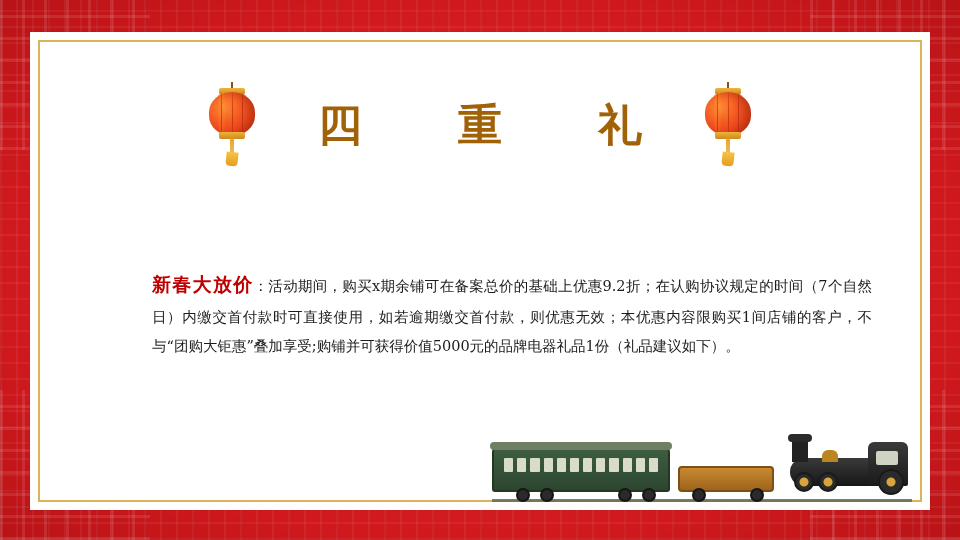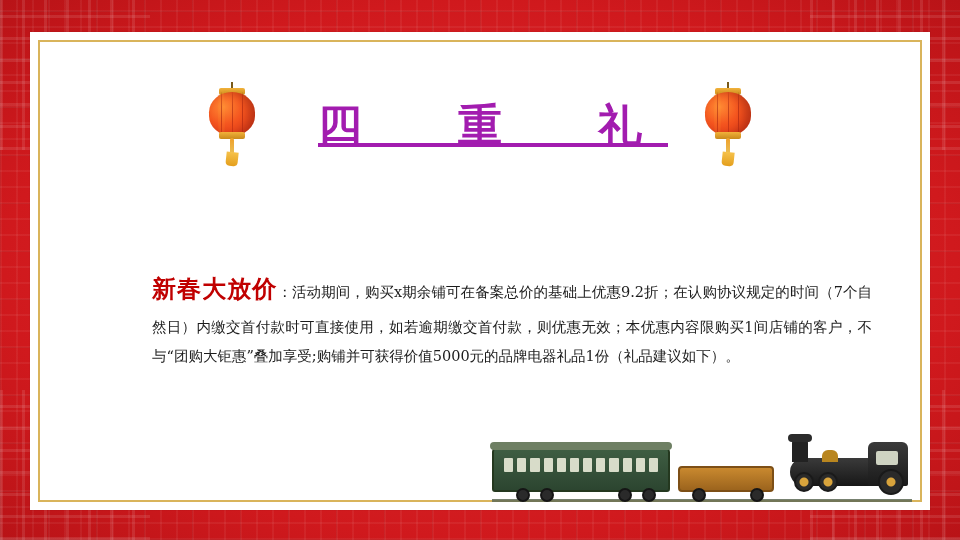--- a/index.html
+++ b/index.html
@@ -81,11 +81,10 @@
     font-family: "DejaVu Serif", "Liberation Serif", serif;
     font-size: 44px;
     font-weight: bold;
-    color: #a21caf;
+    color: #a16207;
     letter-spacing: 26px;
     padding-left: 26px;
     white-space: nowrap;
-    text-decoration: underline;
   }
 
   

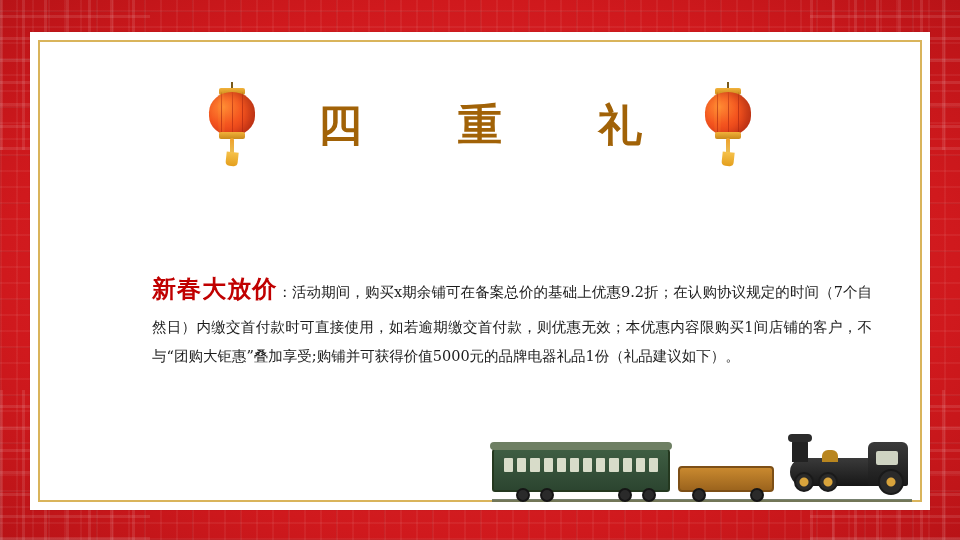--- a/index.html
+++ b/index.html
@@ -172,7 +172,7 @@
     font-family: "DejaVu Serif", "Liberation Serif", serif;
     color: #c00000;
     font-weight: bold;
-    font-size: 24px;
+    font-size: 19px;
     letter-spacing: 1px;
   }
 

